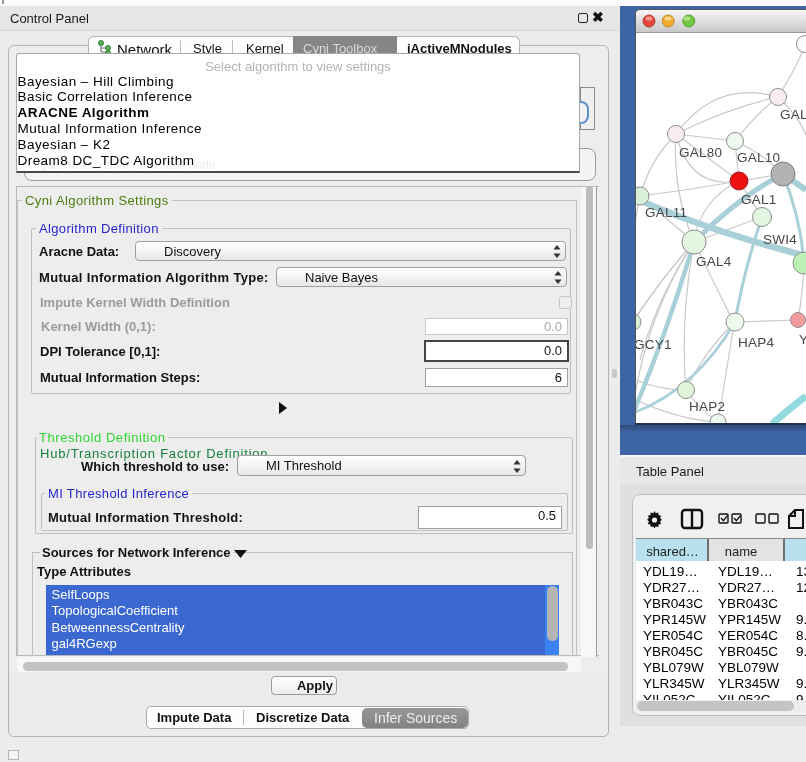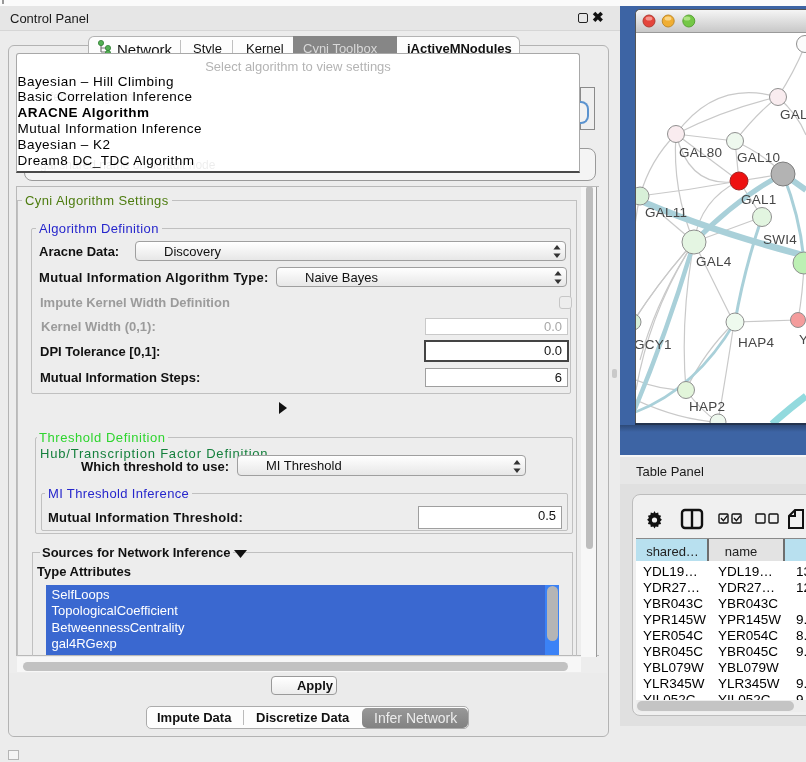--- a/index.html
+++ b/index.html
@@ -271,7 +271,7 @@
   <div class="abs" style="left:243px;top:710px;width:1px;height:15px;background:#bbb;"></div>
   <div class="abs bold" style="left:256px;top:710px;font-size:13px;color:#111;">Discretize Data</div>
   <div class="abs" style="left:362px;top:708px;width:106px;height:20px;background:linear-gradient(#989898,#828282);border-radius:5px;"></div>
-  <div class="abs" style="left:374px;top:710px;font-size:14px;color:#ececec;">Infer Network</div>
+  <div class="abs" style="left:374px;top:710px;font-size:14px;color:#ececec;">Infer Sources</div>
 
   <div class="abs" style="left:8px;top:750px;width:11px;height:10px;background:#f5f5f5;border:1px solid #b5b5b5;"></div>
 </div>

